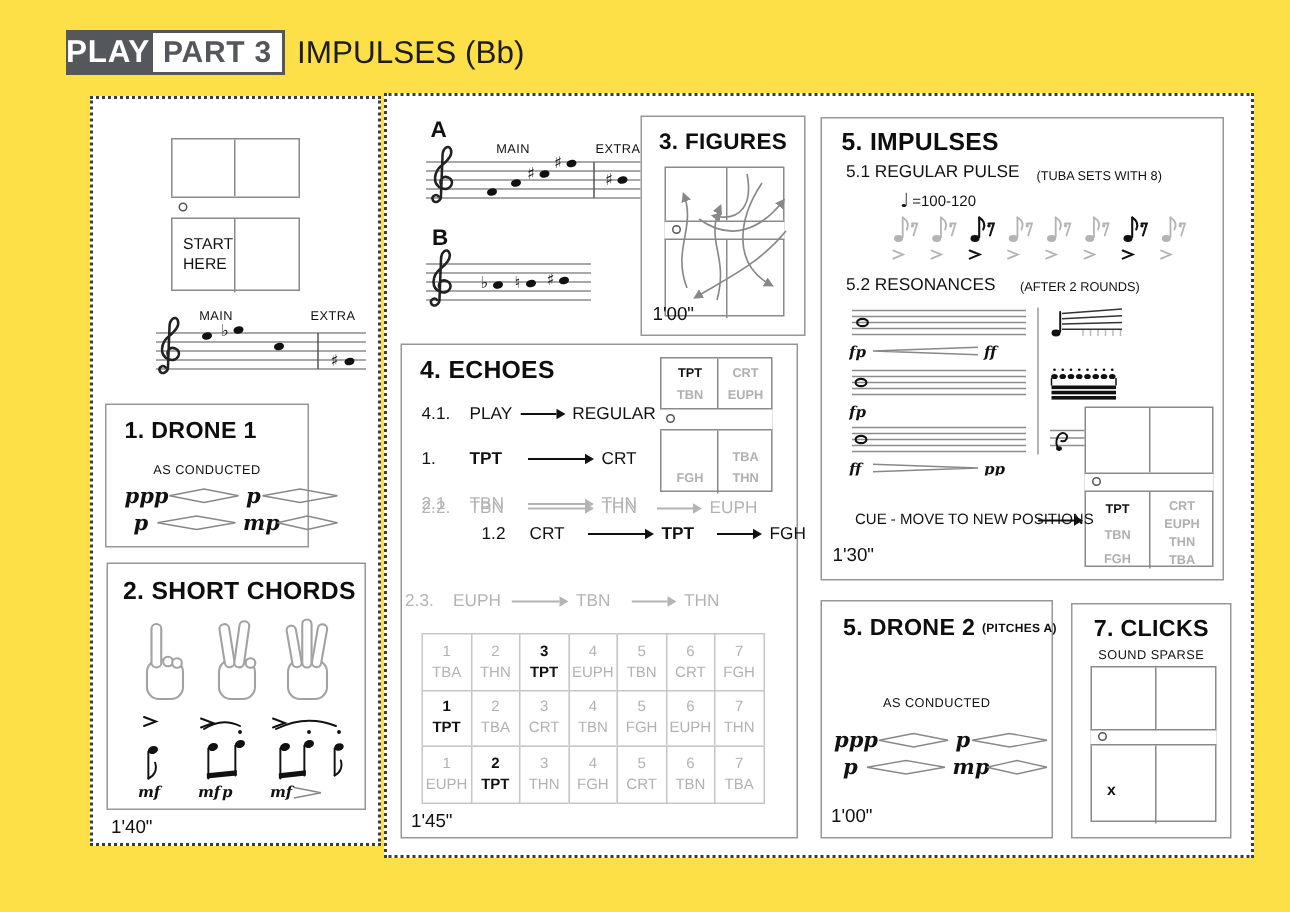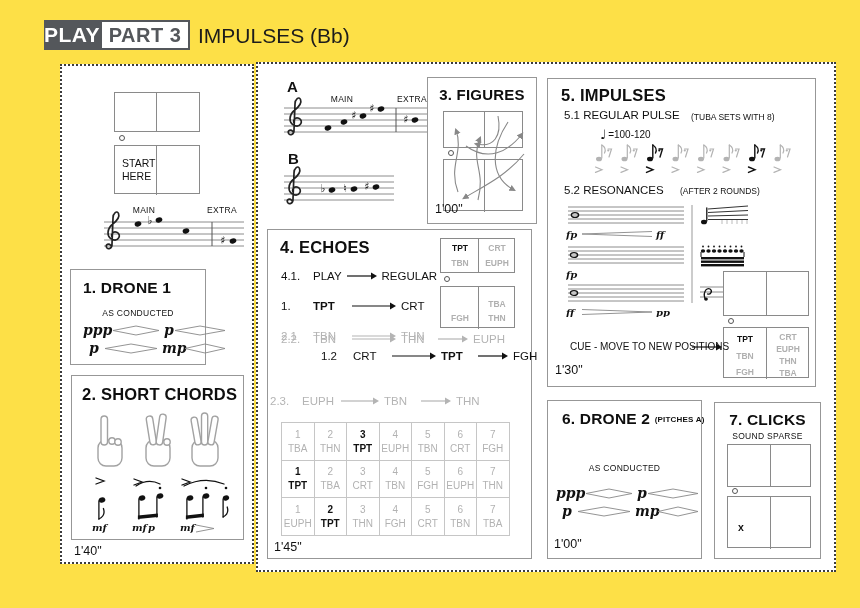--- a/index.html
+++ b/index.html
@@ -629,7 +629,7 @@
 
     <div class="box" style="left:289px;top:336px;width:155px;height:159px;">
       <div class="btitle" style="left:14px;top:9px;">
-        <span>6. DRONE 2</span>
+        <span>5. DRONE 2</span>
         <span style="font-weight:bold;font-size:8px;vertical-align:2px;">(PITCHES A)</span>
       </div>
       <div class="abs small-caps centered" style="top:62px;">AS CONDUCTED</div>

